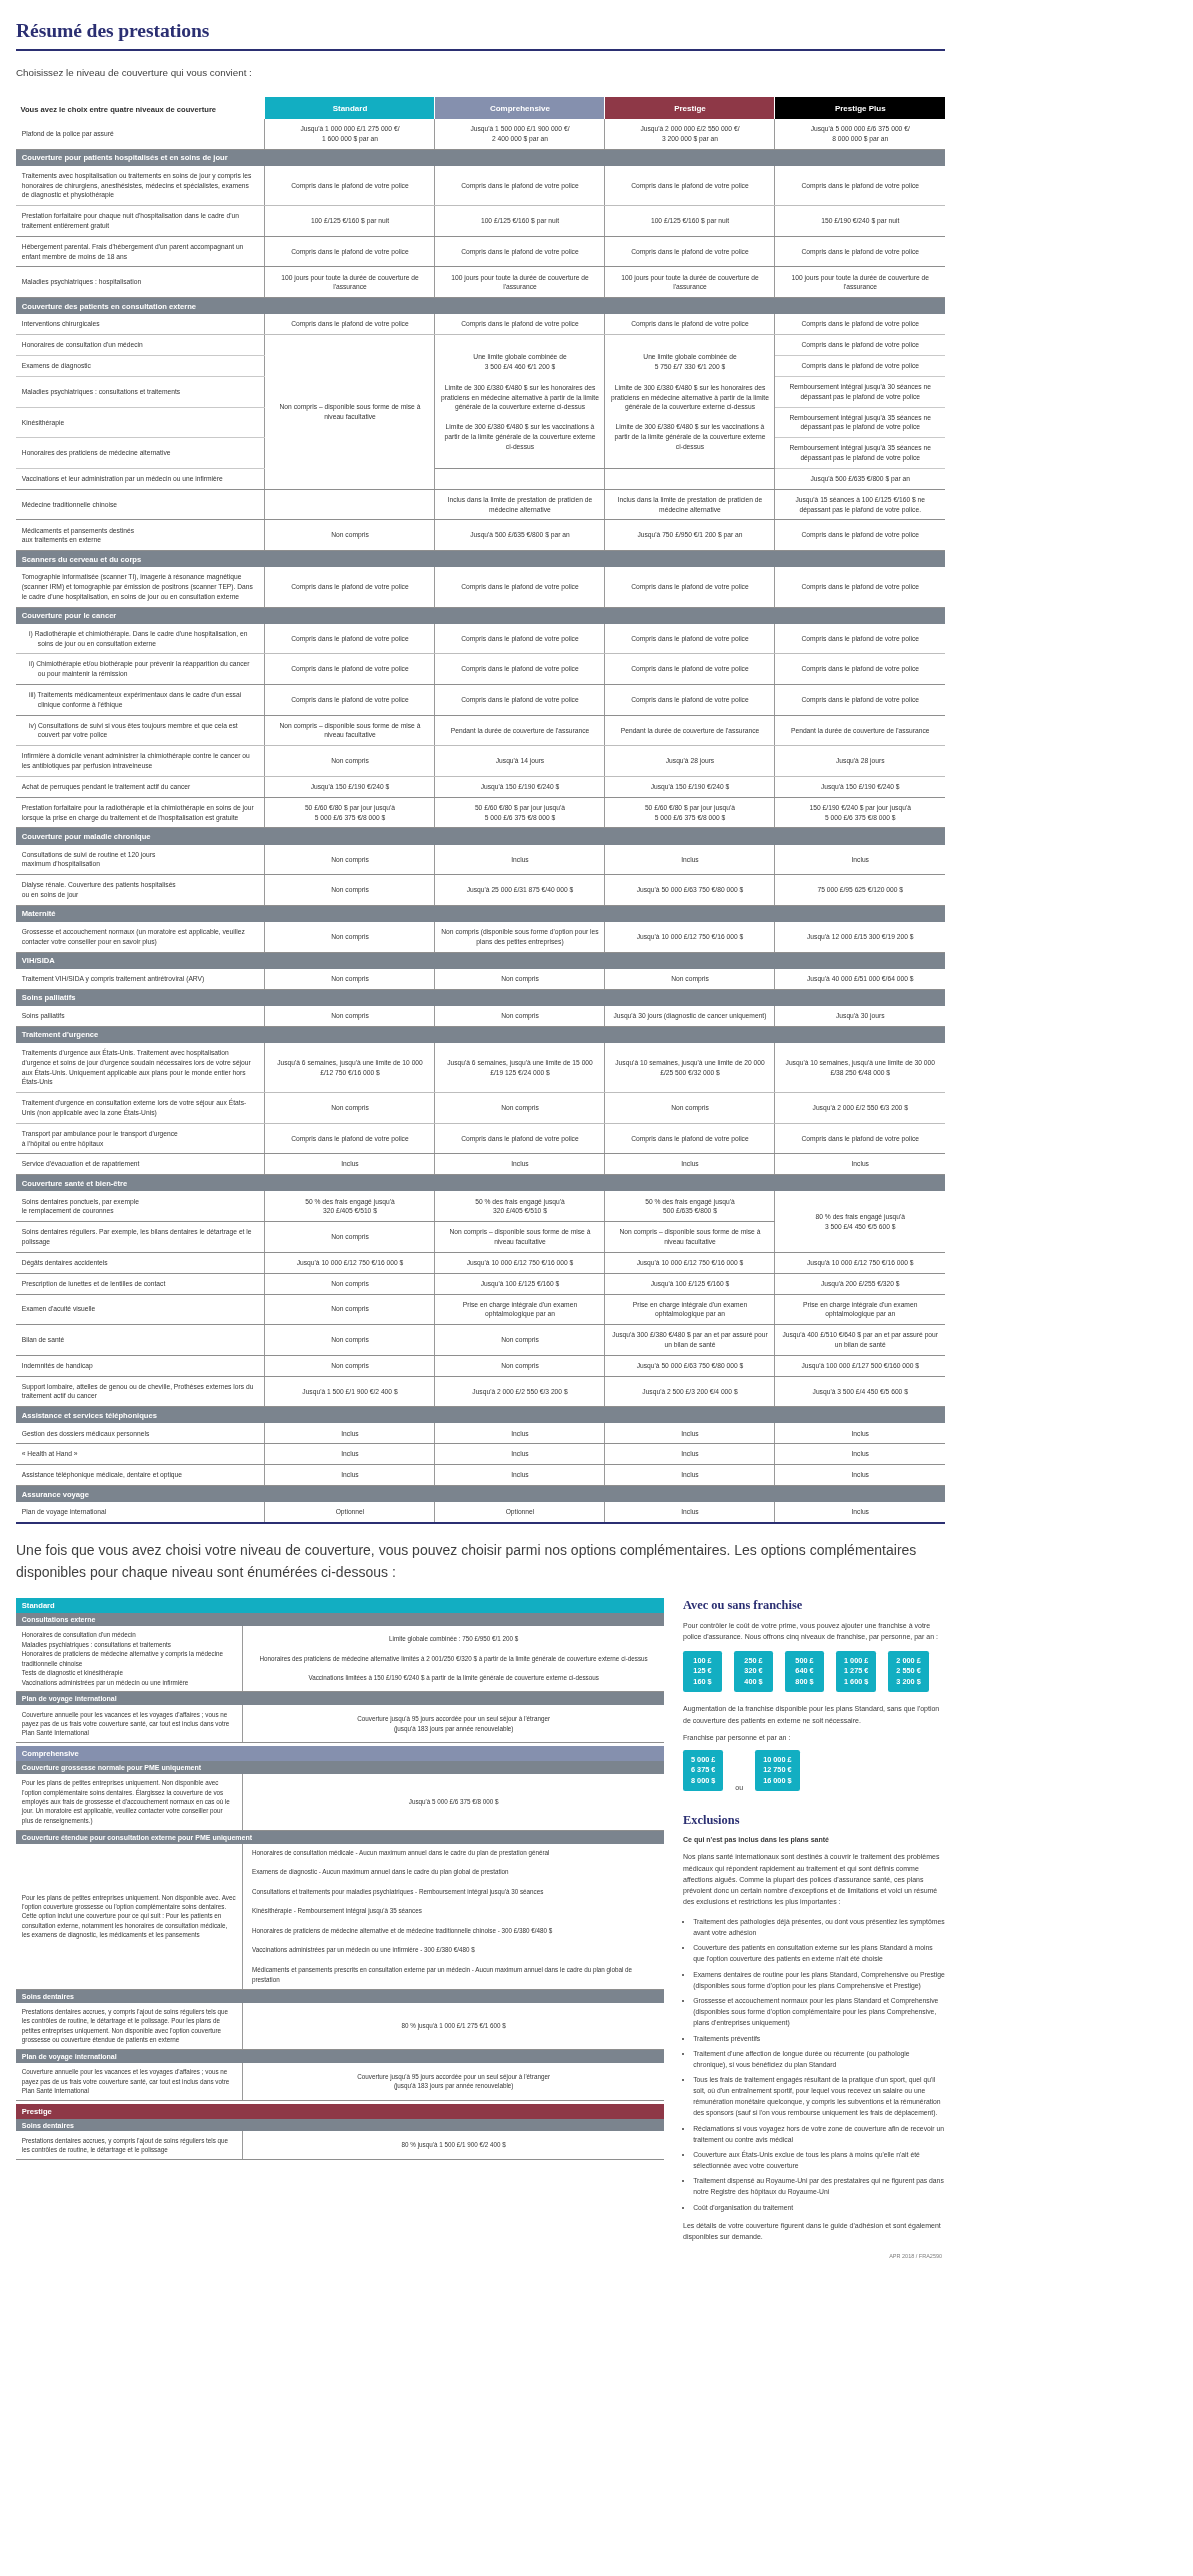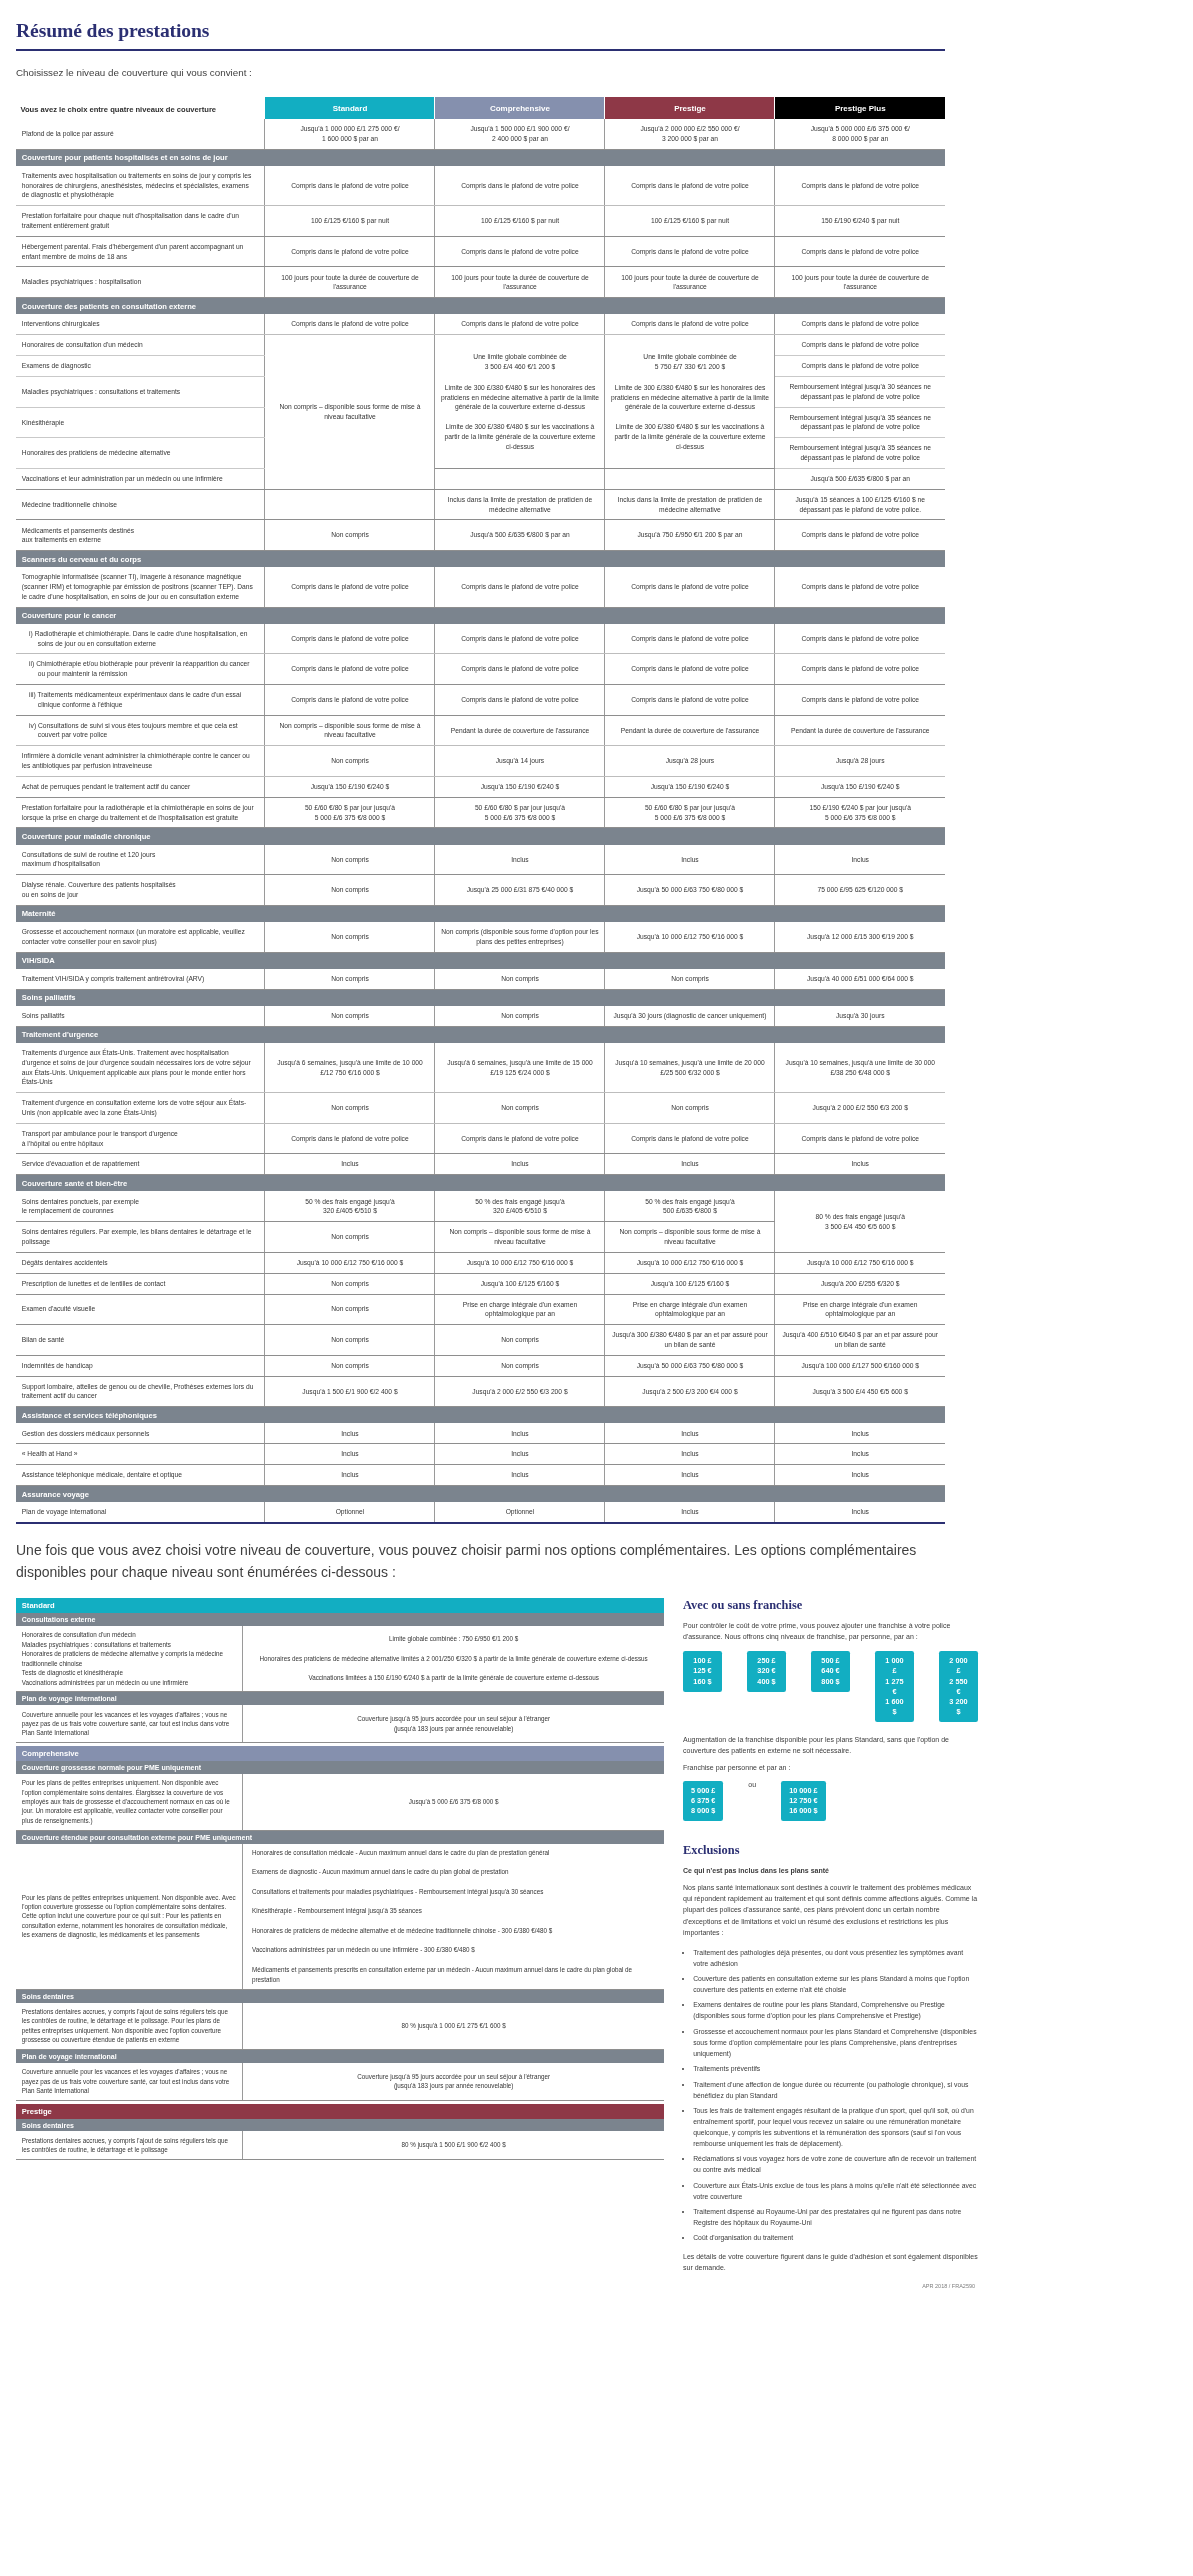--- a/index.html
+++ b/index.html
@@ -110,7 +110,7 @@
   .rc-p { font-size:7px; line-height:1.6; color:#3b3b3b; margin:0 0 8.7px 0; }
   .rc-p.tight { margin-bottom:5.8px; }
 
-  .chip-row { display:flex; align-items:flex-start; gap:25px; margin:7.3px 0 11.6px 0; }
+  .chip-row { display:flex; align-items:flex-end; gap:12px; margin:7.3px 0 11.6px 0; }
   .chip {
     background:#12aec2; color:#ffffff; border-radius:2.2px;
     font-size:7.3px; font-weight:bold; line-height:1.4;

